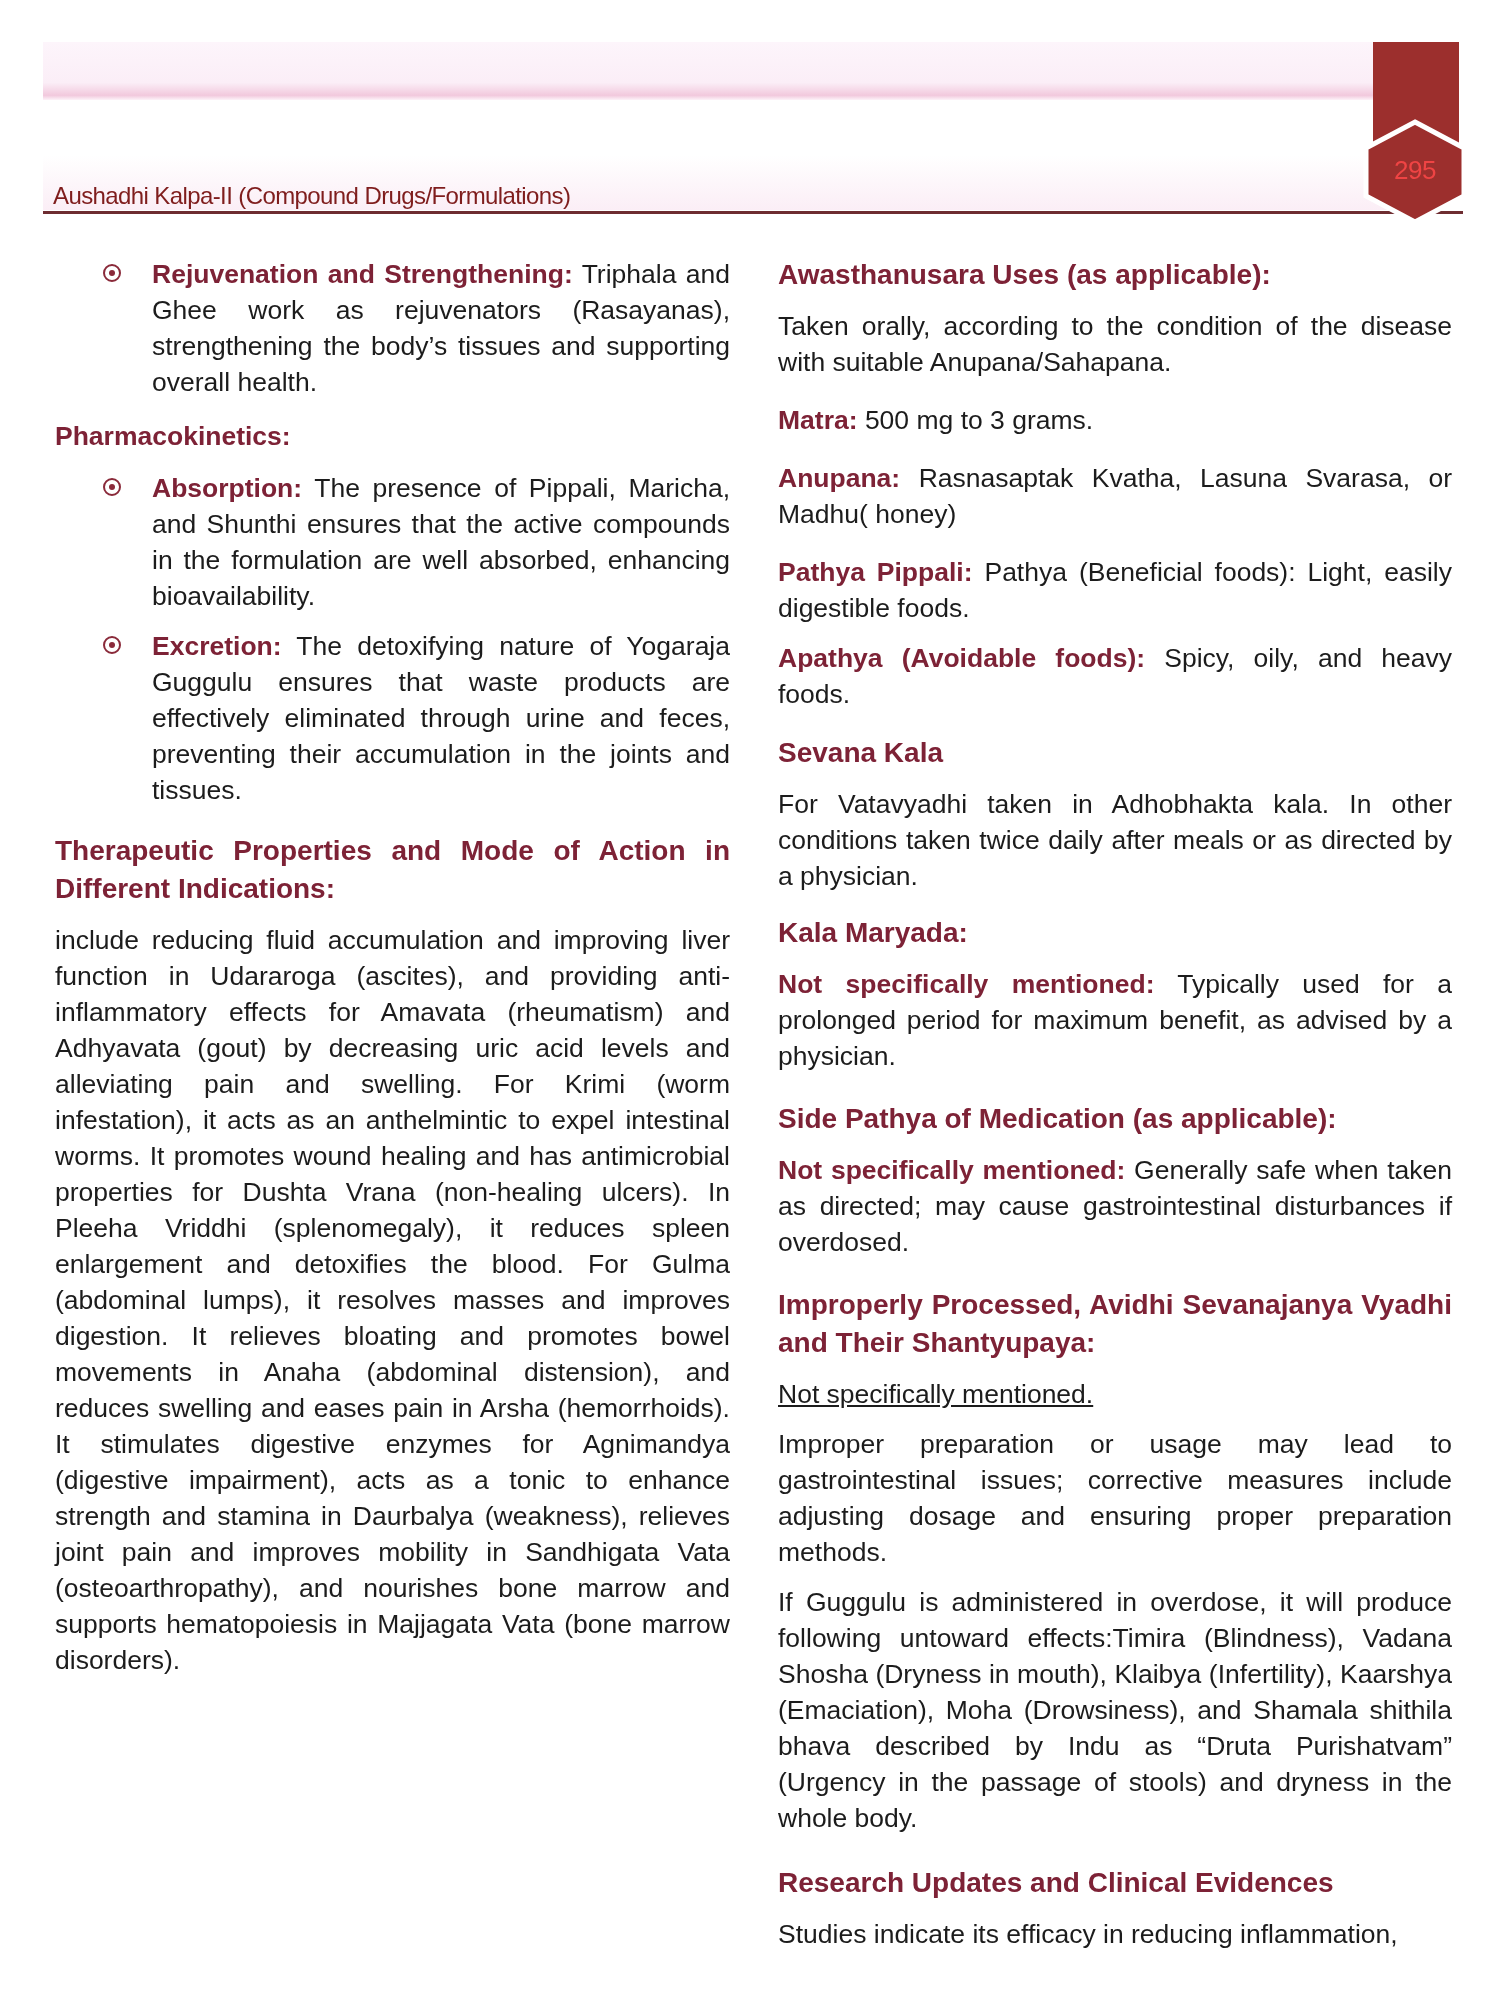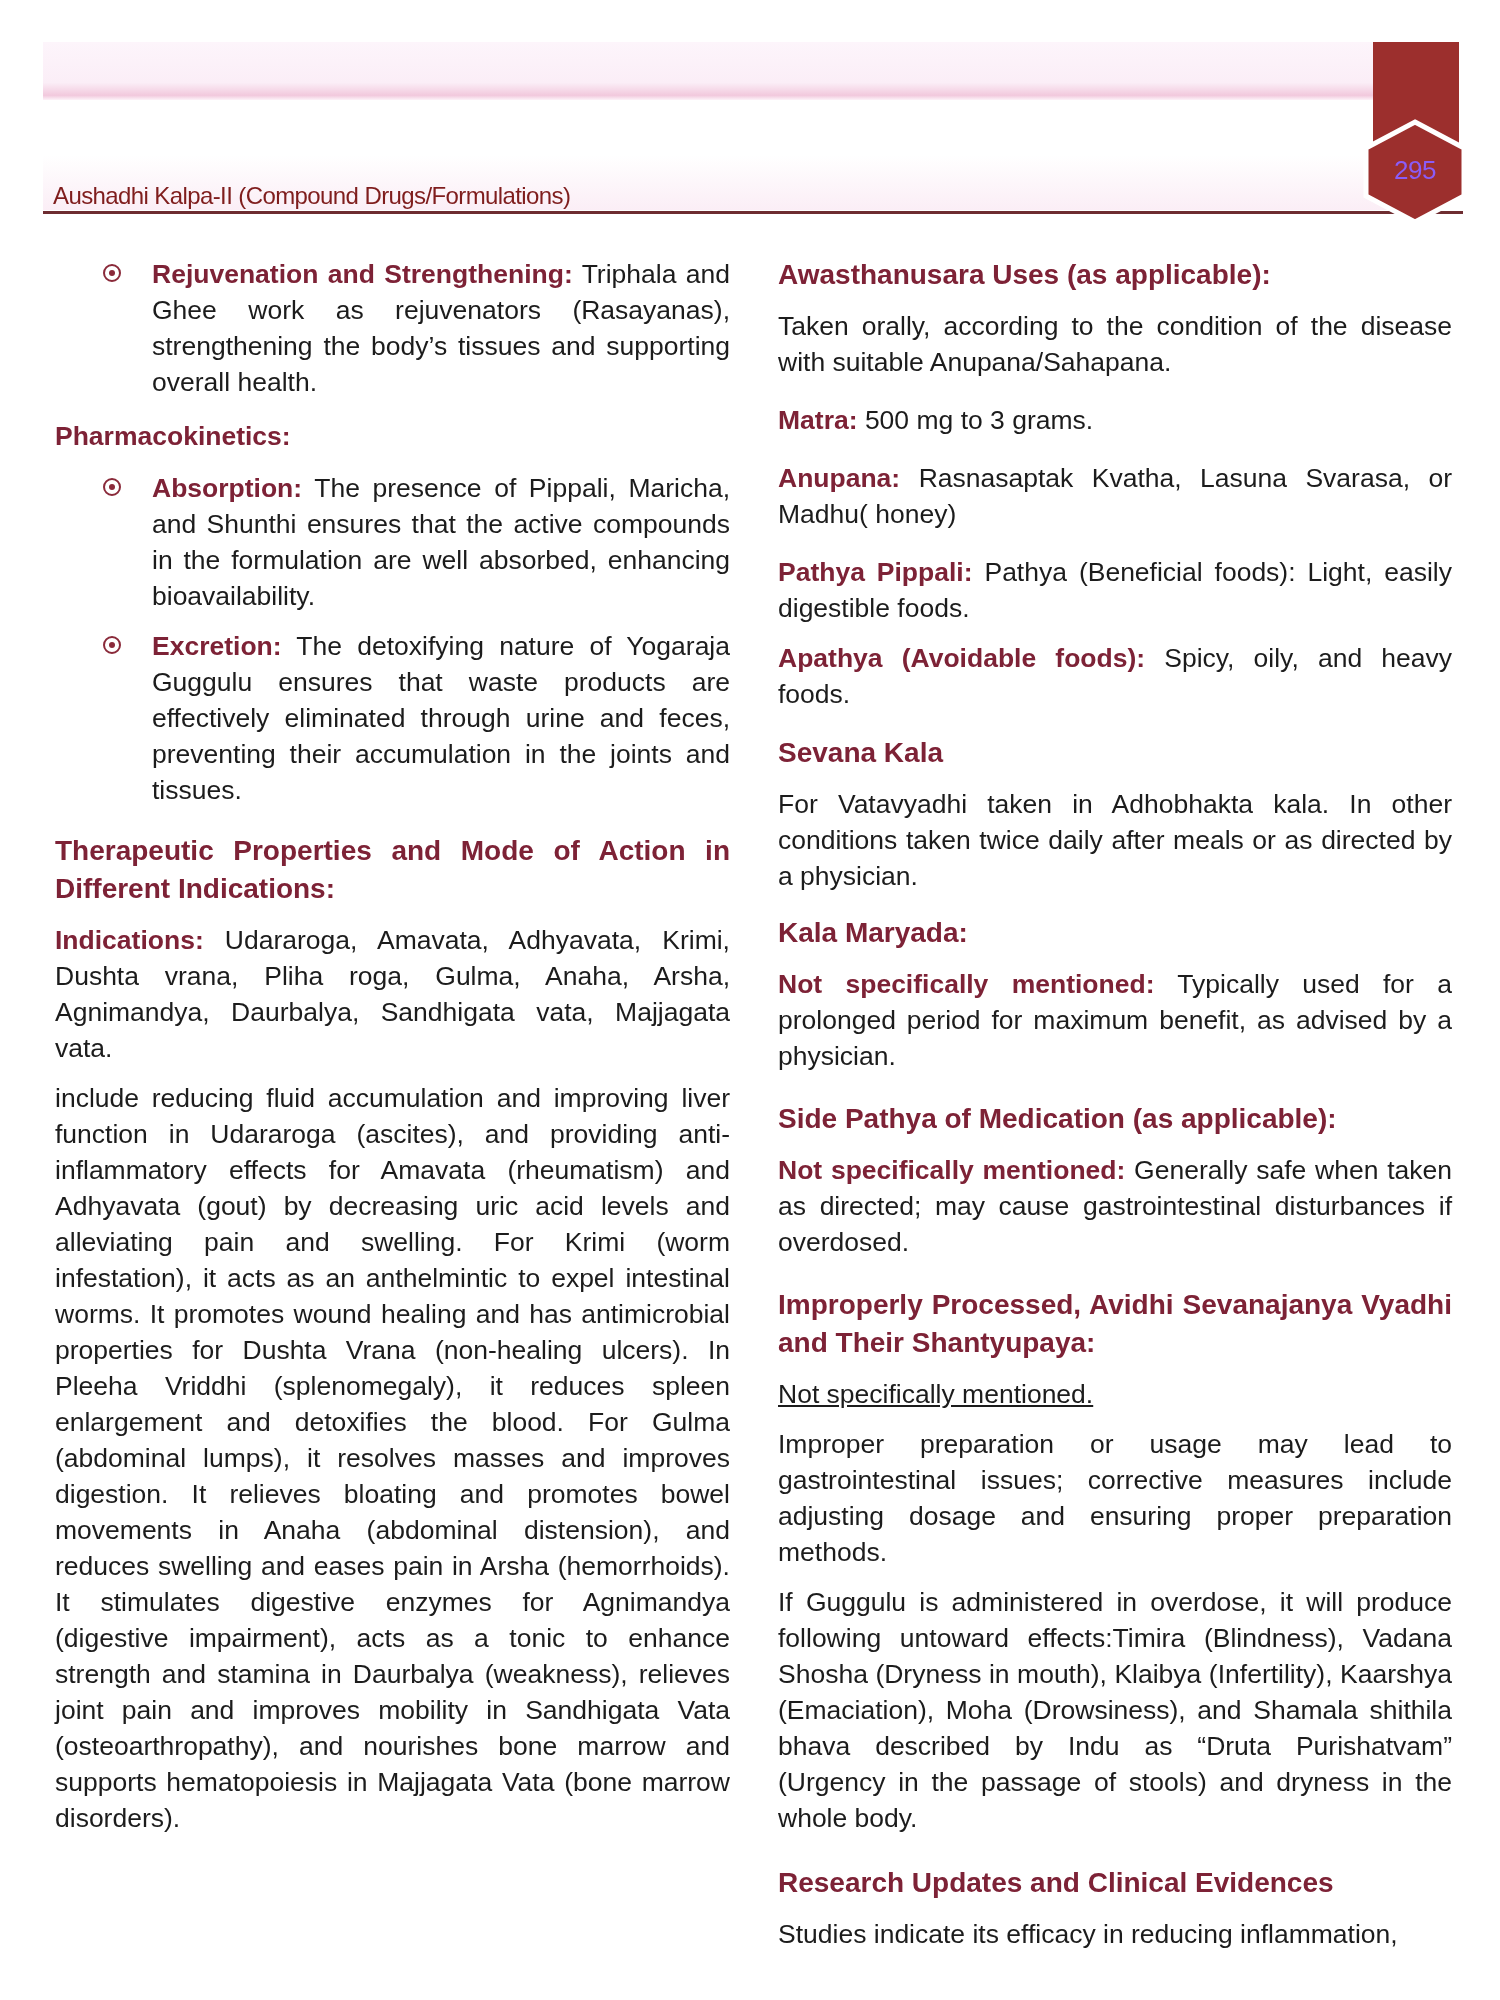--- a/index.html
+++ b/index.html
@@ -15,7 +15,7 @@
   .hex { position:absolute; left:1358px; top:118px; width:114px; height:108px; }
   .hex svg { width:100%; height:100%; }
   .page-no { position:absolute; left:1358px; top:155px; width:114px; text-align:center;
-             font-size:26px; color:#8b5cf6; letter-spacing:-0.5px; }
+             font-size:26px; color:#ef4444; letter-spacing:-0.5px; }
   .col { position:absolute; top:256px; font-size:26.5px; line-height:36px; }
   .col.left { left:55px; width:675px; }
   .col.right { left:778px; width:674px; }

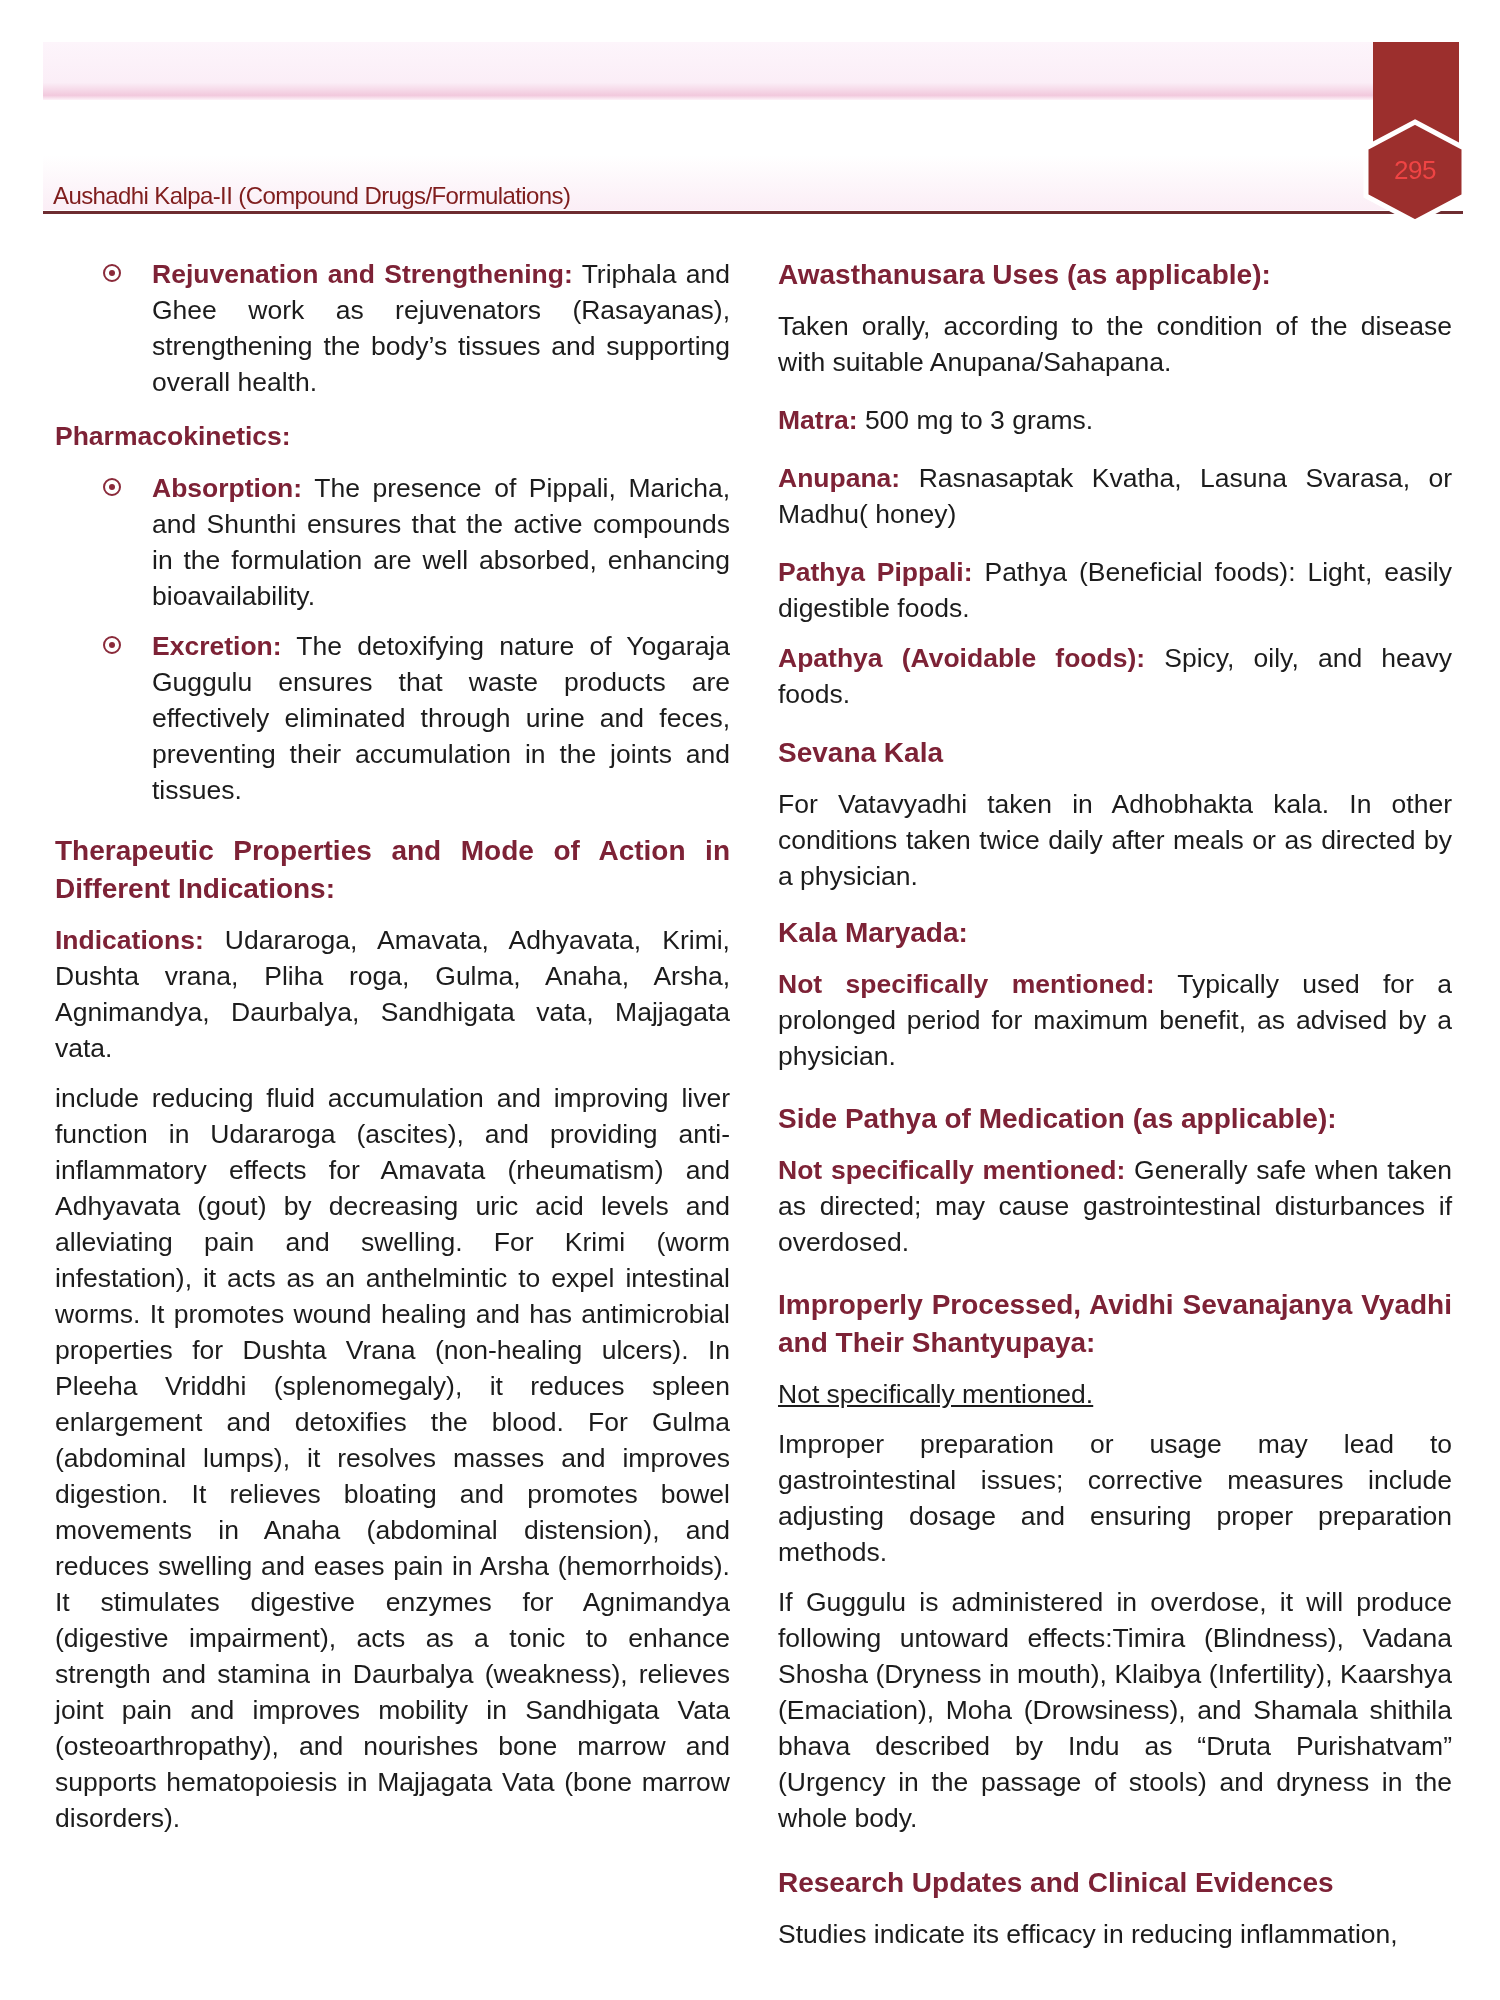--- a/index.html
+++ b/index.html
@@ -58,9 +58,6 @@
     <span class="h">Excretion:</span><span> The detoxifying nature of Yogaraja Guggulu ensures that waste products are effectively eliminated through urine and feces, preventing their accumulation in the joints and tissues.</span>
   </p>
   <p class="sec-h" style="margin-top:24px;">Therapeutic Properties and Mode of Action in Different Indications:</p>
-  <p style="margin-top:14px;">
-    <span class="h">Indications:</span><span> Udararoga, Amavata, Adhyavata, Krimi, Dushta vrana, Pliha roga, Gulma, Anaha, Arsha, Agnimandya, Daurbalya, Sandhigata vata, Majjagata vata.</span>
-  </p>
   <p style="margin-top:14px;">include reducing fluid accumulation and improving liver function in Udararoga (ascites), and providing anti-inflammatory effects for Amavata (rheumatism) and Adhyavata (gout) by decreasing uric acid levels and alleviating pain and swelling. For Krimi (worm infestation), it acts as an anthelmintic to expel intestinal worms. It promotes wound healing and has antimicrobial properties for Dushta Vrana (non-healing ulcers). In Pleeha Vriddhi (splenomegaly), it reduces spleen enlargement and detoxifies the blood. For Gulma (abdominal lumps), it resolves masses and improves digestion. It relieves bloating and promotes bowel movements in Anaha (abdominal distension), and reduces swelling and eases pain in Arsha (hemorrhoids). It stimulates digestive enzymes for Agnimandya (digestive impairment), acts as a tonic to enhance strength and stamina in Daurbalya (weakness), relieves joint pain and improves mobility in Sandhigata Vata (osteoarthropathy), and nourishes bone marrow and supports hematopoiesis in Majjagata Vata (bone marrow disorders).</p>
 </div>
 

